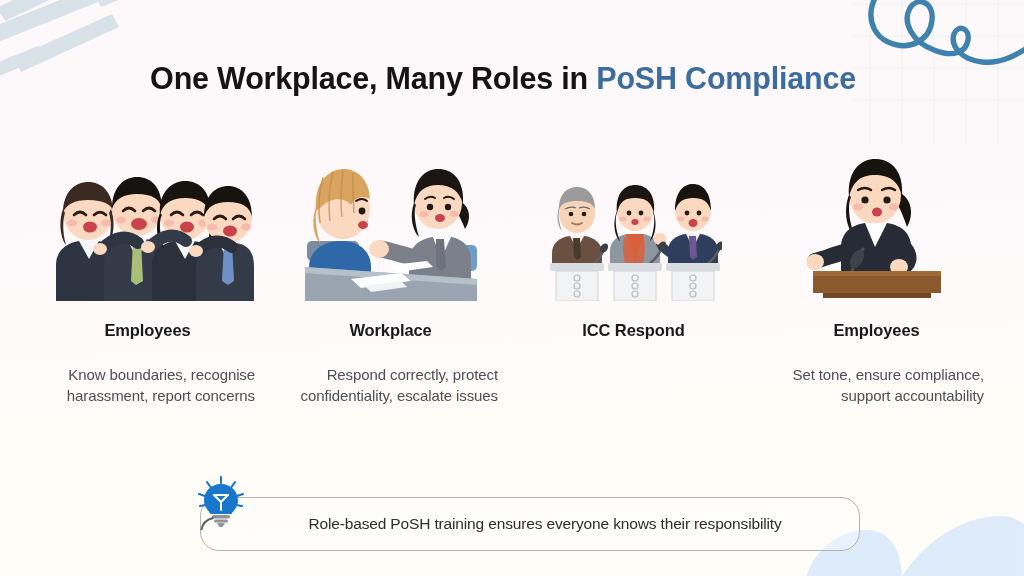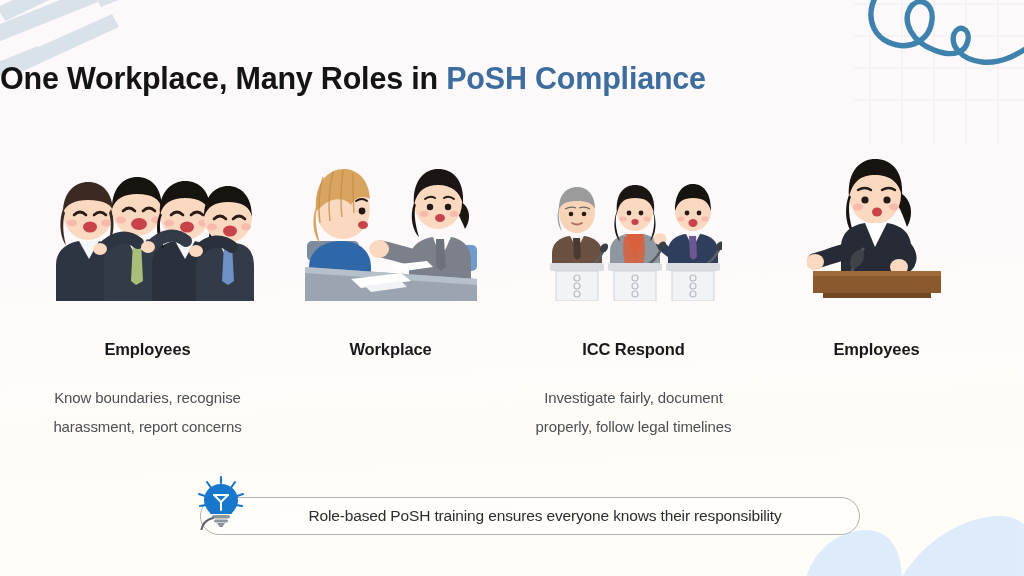--- a/index.html
+++ b/index.html
@@ -26,7 +26,7 @@
   
   #title-wrap {
     position:absolute; top:62px; left:0; width:856px;
-    text-align:left;
+    text-align:right;
   }
   #page-title {
     font-size:30.5px; font-weight:700; letter-spacing:-0.2px;

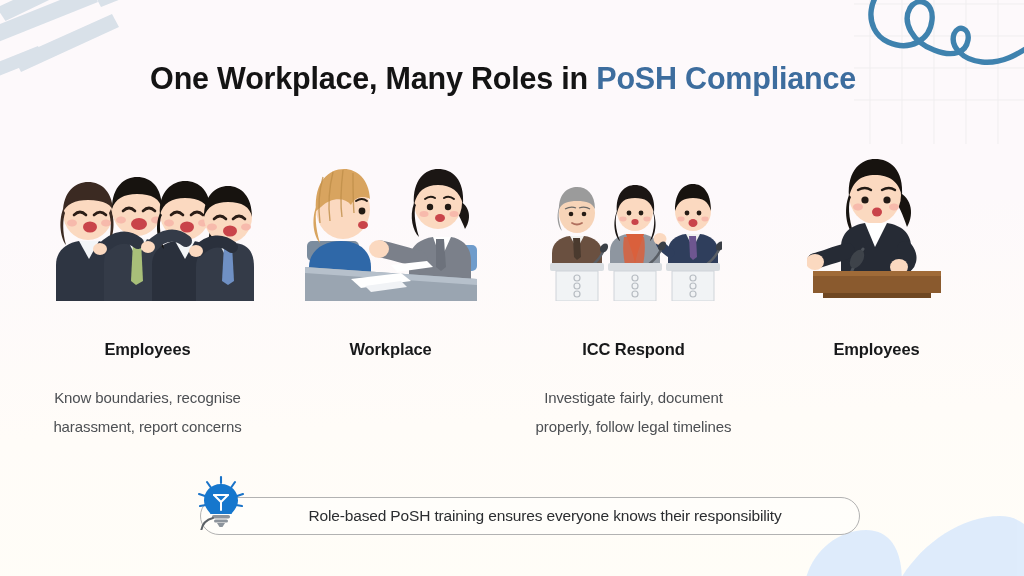--- a/index.html
+++ b/index.html
@@ -43,7 +43,7 @@
   .art { height:155px; width:100%; display:flex; align-items:flex-end; justify-content:center; }
   .art svg { display:block; }
   .role-title {
-    margin-top:39px; font-size:16.5px; font-weight:700; color:#17181a;
+    margin-top:20px; font-size:16.5px; font-weight:700; color:#17181a;
     letter-spacing:-0.1px;
   }
   .role-desc {

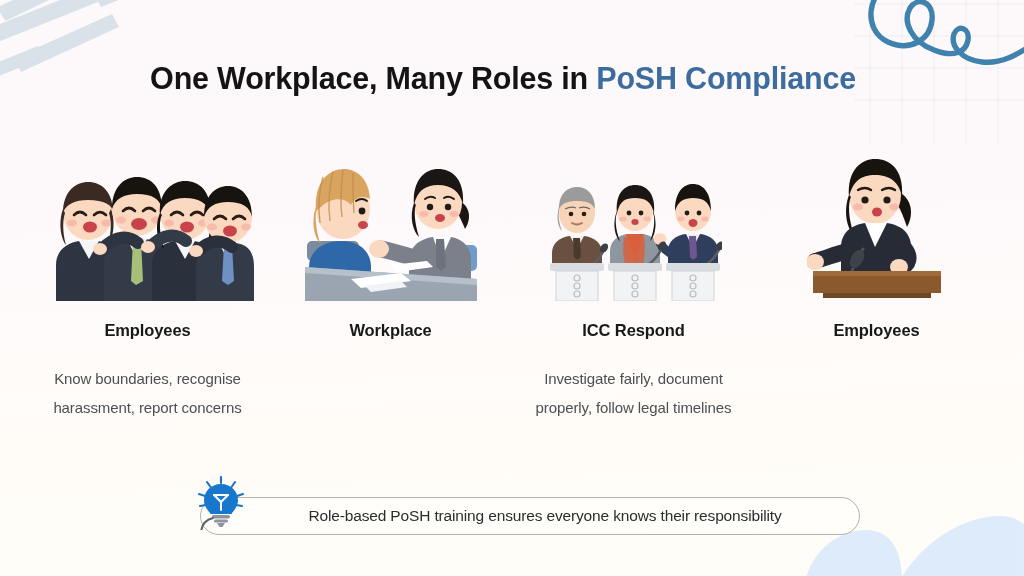--- a/index.html
+++ b/index.html
@@ -47,8 +47,8 @@
     letter-spacing:-0.1px;
   }
   .role-desc {
-    margin-top:24px; font-size:15px; line-height:29px; color:#4c4f53;
-    text-align:center; max-width:215px; letter-spacing:-0.1px;
+    margin-top:24px; font-size:15px; line-height:21px; color:#4c4f53;
+    text-align:right; max-width:215px; letter-spacing:-0.1px;
   }
 
   

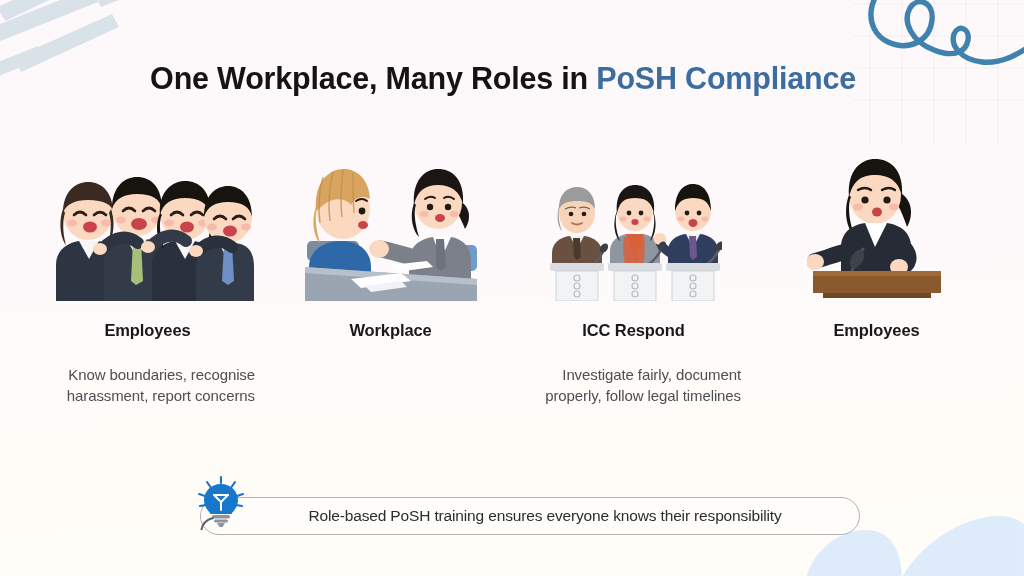--- a/index.html
+++ b/index.html
@@ -228,6 +228,7 @@
         </svg>
       </div>
       <div class="role-title">Workplace</div>
+      <div class="role-desc">Respond correctly, protect confidentiality, escalate issues</div>
     </div>
 
     <div class="col">

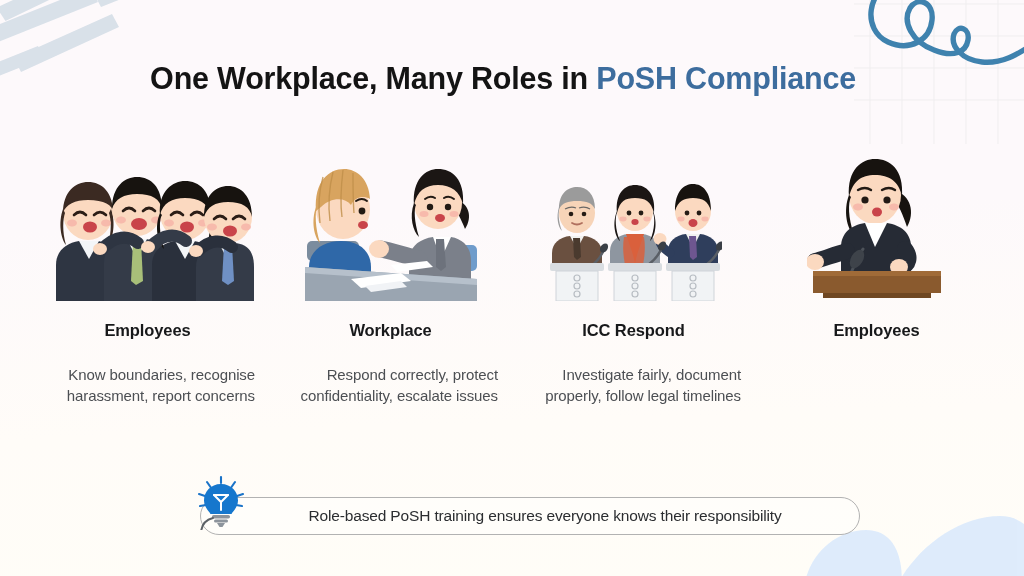--- a/index.html
+++ b/index.html
@@ -315,7 +315,6 @@
         </svg>
       </div>
       <div class="role-title">ICC Respond</div>
-      <div class="role-desc">Investigate fairly, document properly, follow legal timelines</div>
     </div>
 
     <div class="col">

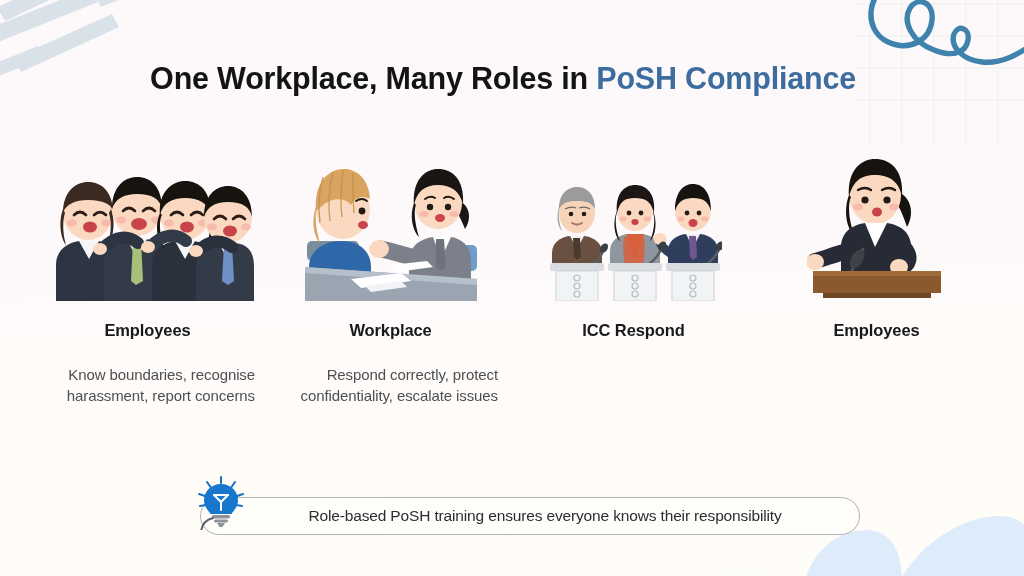--- a/index.html
+++ b/index.html
@@ -352,6 +352,7 @@
         </svg>
       </div>
       <div class="role-title">Employees</div>
+      <div class="role-desc">Set tone, ensure compliance, support accountability</div>
     </div>
   </div>
 

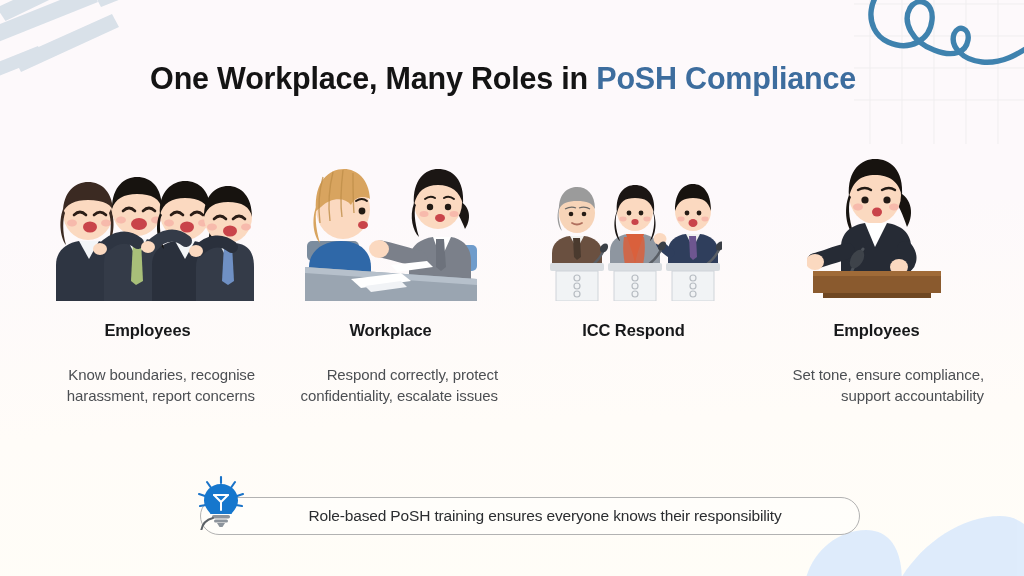--- a/index.html
+++ b/index.html
@@ -54,7 +54,7 @@
   
   #footer-banner {
     position:absolute; left:200px; top:497px;
-    width:660px; height:38px;
+    width:660px; height:54px;
     border:1.5px solid #b2b2b2; border-radius:19px;
     background:rgba(255,255,255,0.35);
     display:flex; align-items:center; justify-content:center;

